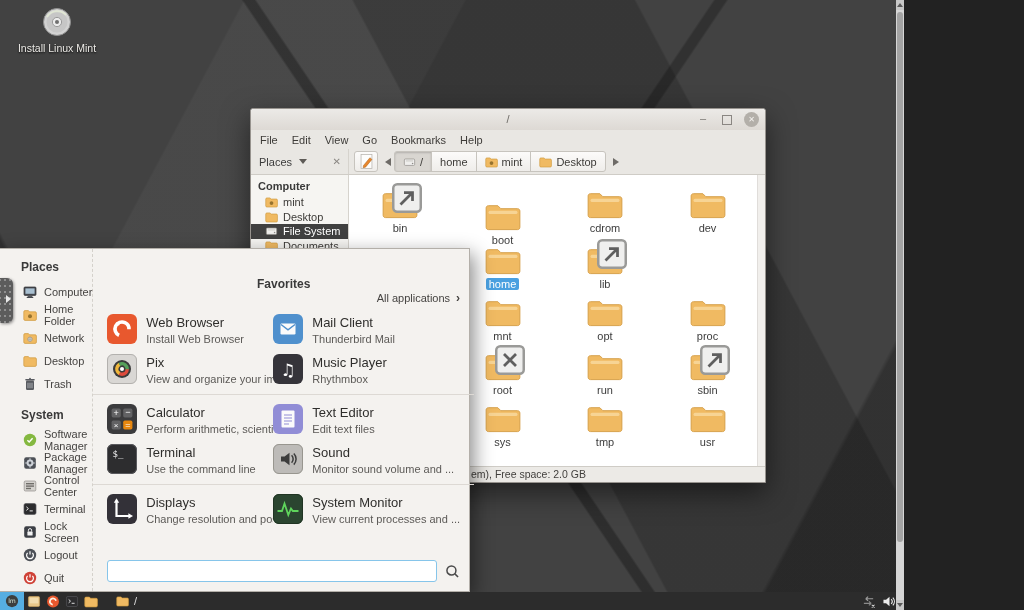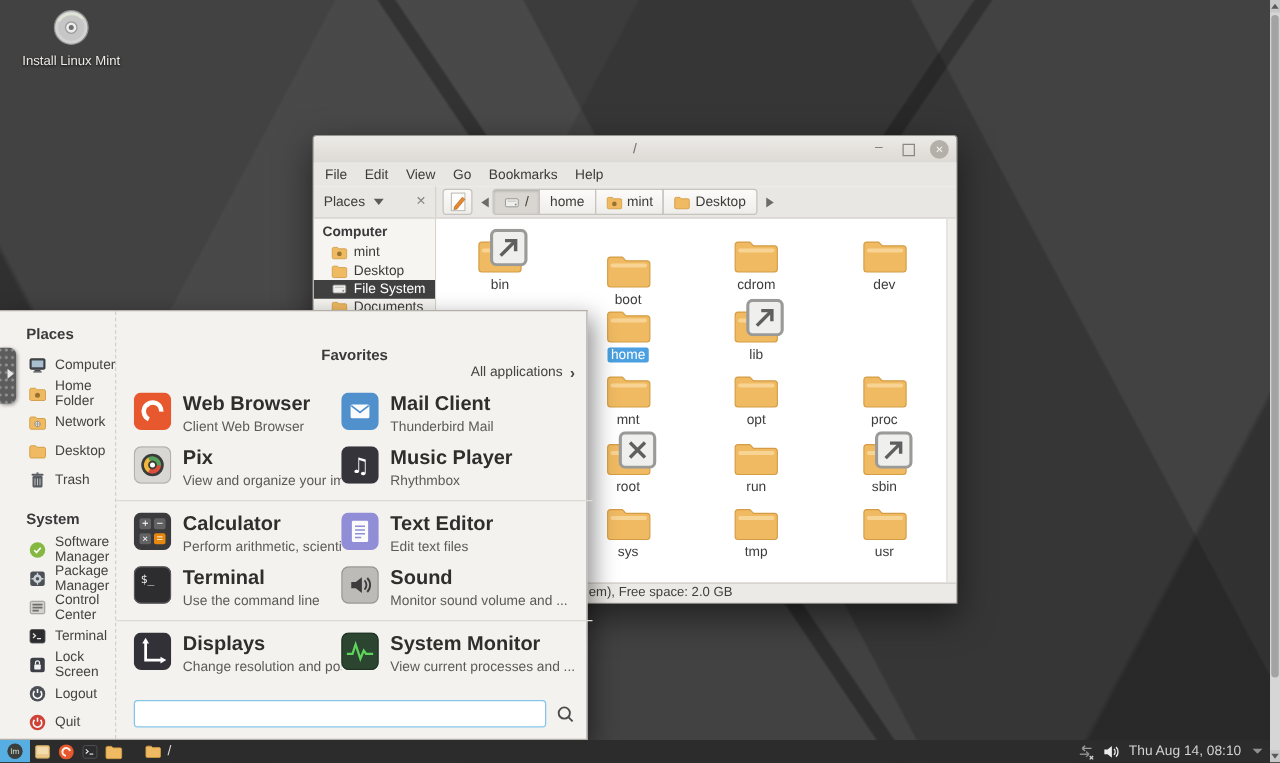--- a/index.html
+++ b/index.html
@@ -3,7 +3,7 @@
 <meta charset="utf-8">
 <style>
   html,body{margin:0;padding:0;background:#222;}
-  #screen{position:relative;width:1024px;height:610px;overflow:hidden;
+  #screen{position:relative;width:904px;height:610px;overflow:hidden;
     font-family:"Liberation Sans","DejaVu Sans",sans-serif;font-size:11px;color:#3c3c3c;
     background:
       linear-gradient(62deg, rgba(0,0,0,.28) 0 16%, transparent 16.4%),

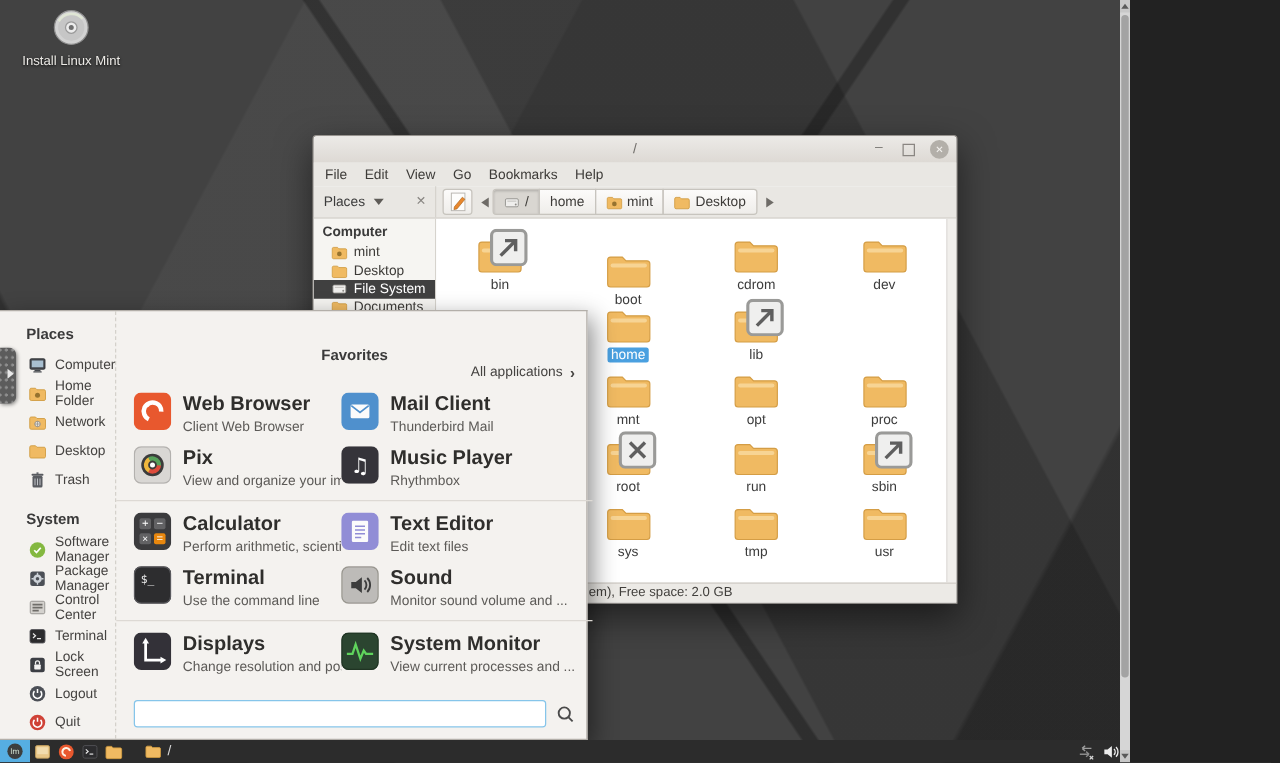--- a/index.html
+++ b/index.html
@@ -82,7 +82,7 @@
   .app{display:flex;align-items:flex-start;cursor:default;}
   .app .icon{width:30px;height:30px;}
   .app .txt{margin-left:9px;padding-top:1px;overflow:hidden;}
-  .app .t{font-weight:bold;color:#2f2e2c;font-size:16px;white-space:nowrap;}
+  .app .t{font-weight:normal;color:#2f2e2c;font-size:13px;white-space:nowrap;}
   .app .d{color:#5c5a57;font-size:11px;margin-top:3px;white-space:nowrap;}
   .search-row{position:absolute;left:14px;right:14px;bottom:9px;display:flex;align-items:center;}
   .search-input{flex:1;height:20px;border:1px solid #86c5ea;border-radius:3px;background:#fff;outline:none;font-size:11px;padding:0 6px;}

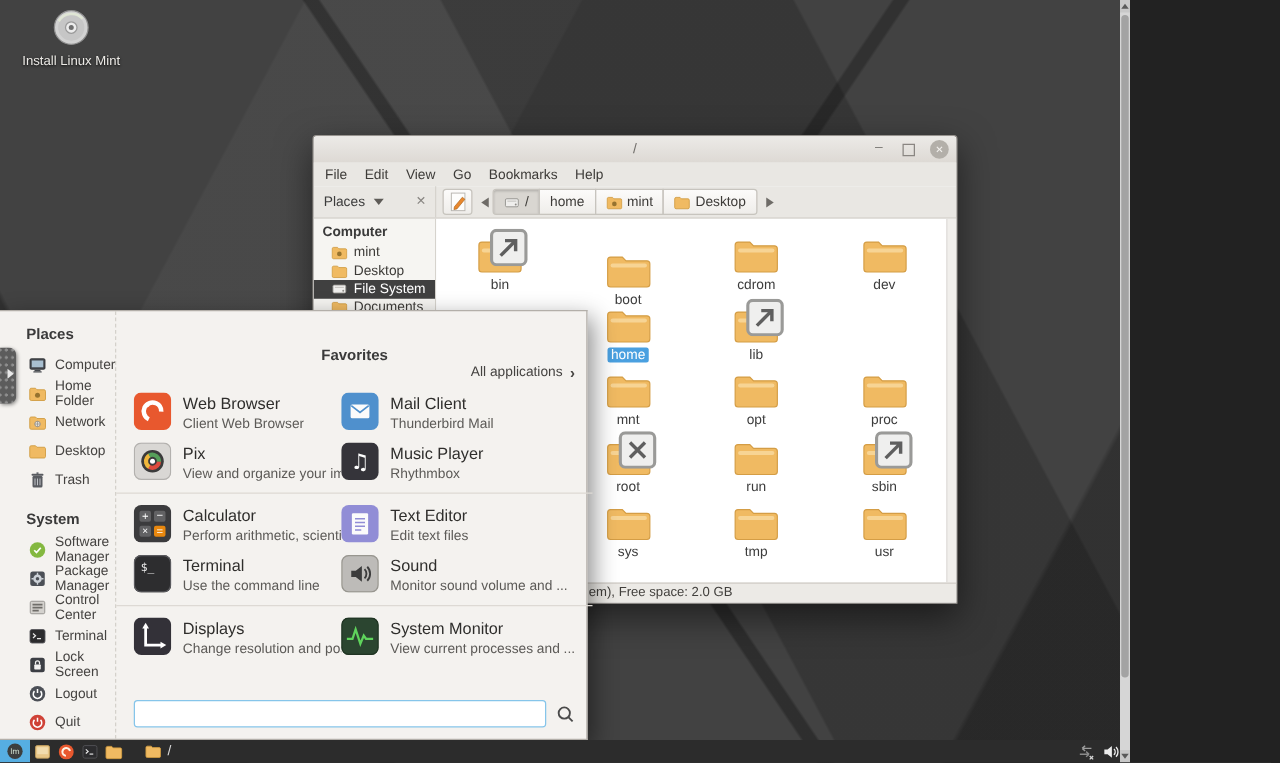--- a/index.html
+++ b/index.html
@@ -481,7 +481,7 @@
               </span>
               <div class="txt">
                 <div class="t">Web Browser</div>
-                <div class="d">Client Web Browser</div>
+                <div class="d">Install Web Browser</div>
               </div>
             </div>
             <div class="app">

